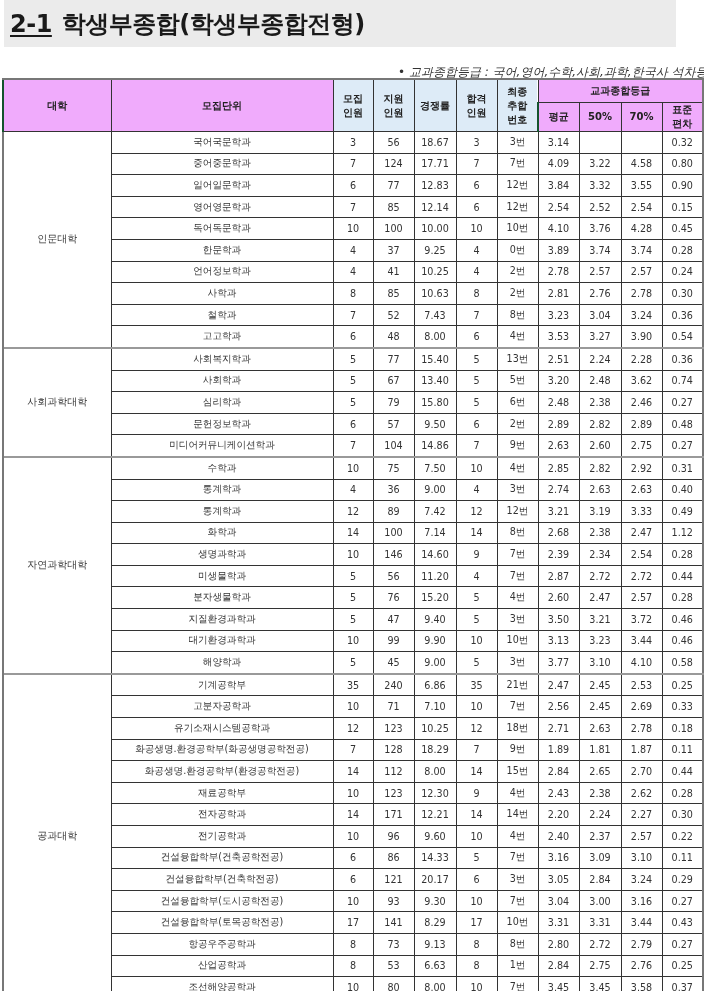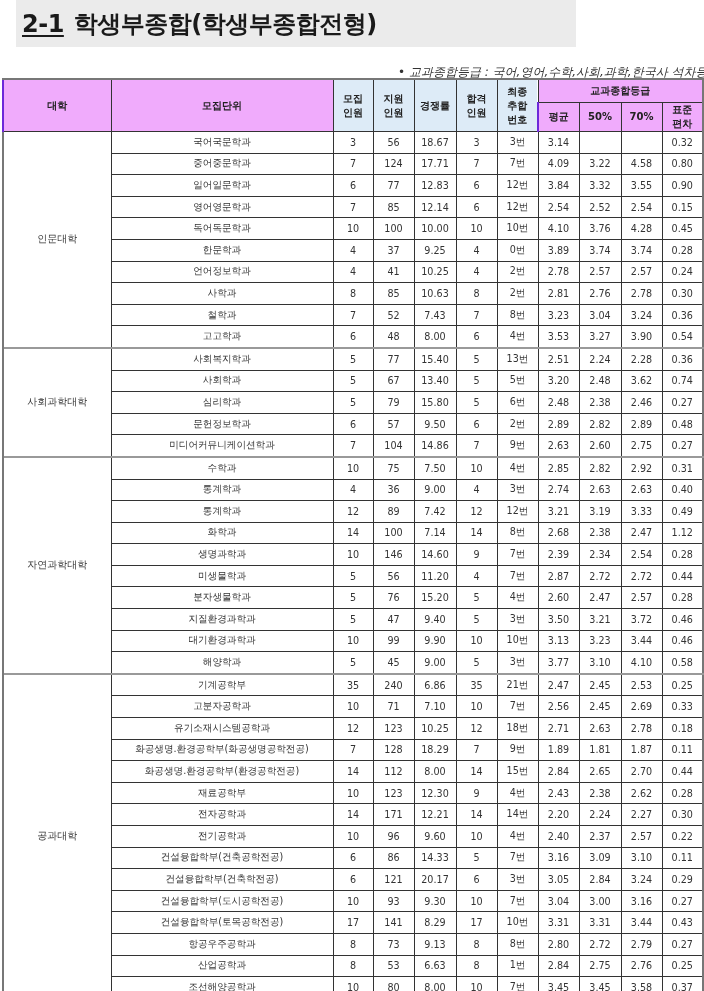--- a/index.html
+++ b/index.html
@@ -4,7 +4,7 @@
 <style>
   html, body { margin:0; padding:0; background:#ffffff; }
   body { width:704px; height:991px; overflow:hidden; position:relative; font-family:"DejaVu Sans", sans-serif; color:#222; }
-  .title-bar { position:absolute; left:16px; top:0; width:560px; height:47px; background:#ebebeb; }
+  .title-bar { position:absolute; left:4px; top:0; width:672px; height:47px; background:#ebebeb; }
   .title { position:absolute; left:6px; top:8px; font-size:24px; font-weight:bold; color:#1a1a1a; letter-spacing:-0.5px; white-space:nowrap; }
   .title .num { text-decoration:underline; text-underline-offset:3px; margin-right:10px; }
   .note { position:absolute; left:398px; top:64px; font-size:12px; color:#333; white-space:nowrap;font-style:italic; }

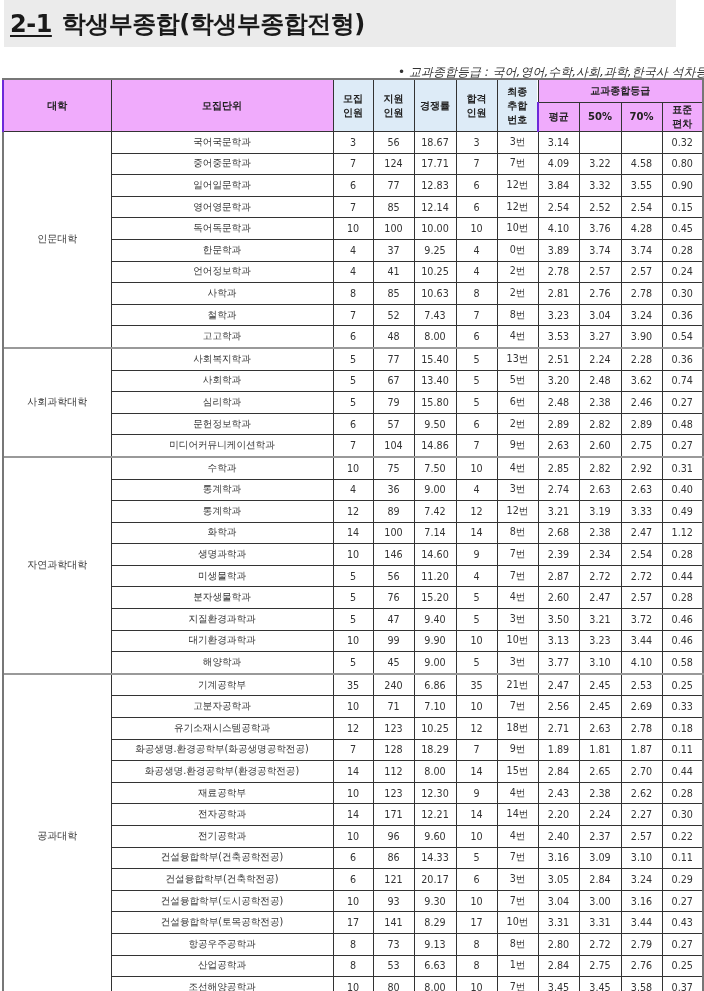--- a/index.html
+++ b/index.html
@@ -18,7 +18,7 @@
   td.college { border-left:2px solid #777; font-size:10px; }
   tr.group-start td { border-top:2px solid #999;margin-top:29px; }
   table { border-right:2px solid #777; border-bottom:2px solid #777; }
-  thead th:first-child { border-left:2px solid #6d28d9; }
+  thead th:first-child { border-left:2px solid #14532d; }
   thead tr.h1 th { border-top:2px solid #777; }
 </style>
 </head>

